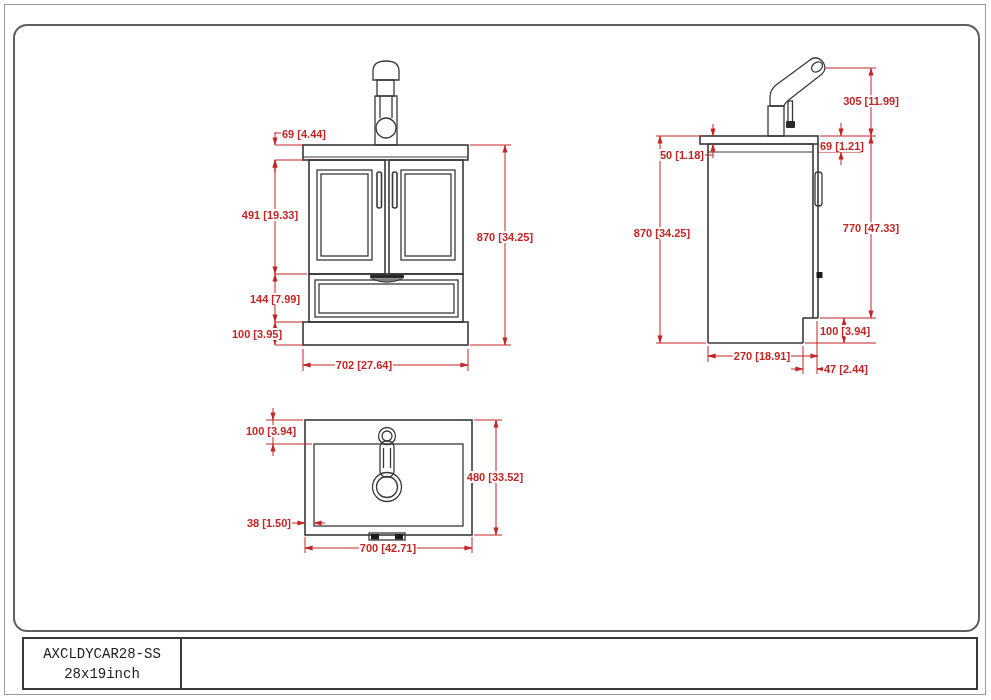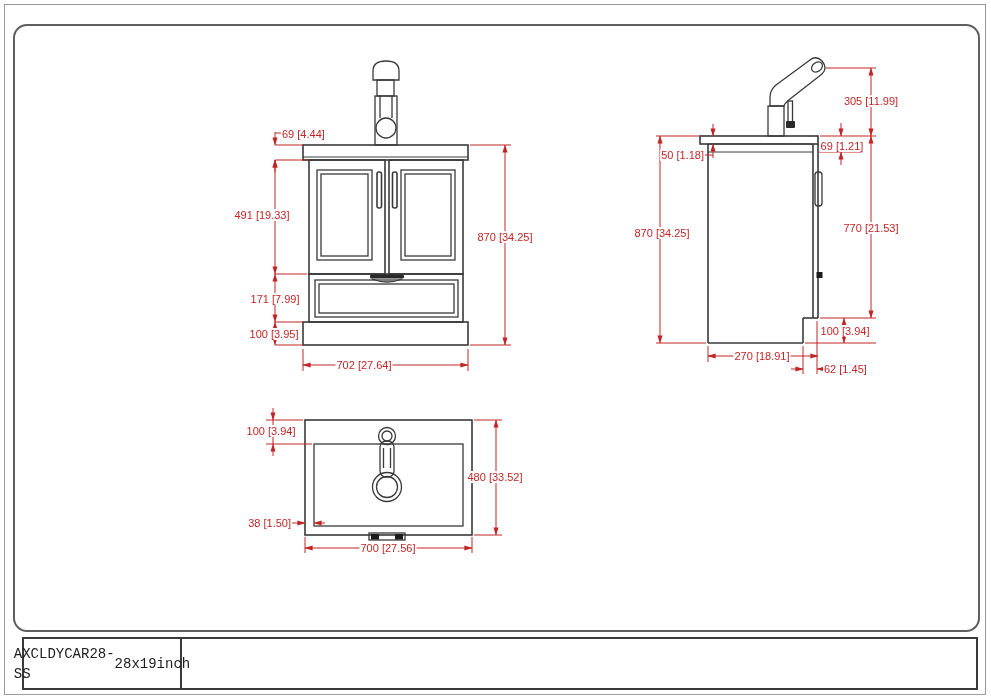--- a/index.html
+++ b/index.html
@@ -17,7 +17,7 @@
   .title-rest{flex:1;}
   svg{position:absolute;left:0;top:0;}
   .dim{position:absolute;font-size:11px;line-height:12px;color:#c22525;background:#fff;
-       padding:0 1px;white-space:nowrap;transform:translate(-50%,-50%);}
+       padding:0 1px;white-space:nowrap;transform:translate(-50%,-50%);font-weight:bold;}
   .dim.anch-l{transform:translate(0,-50%);}
   .dim.anch-r{transform:translate(-100%,-50%);}
 </style>

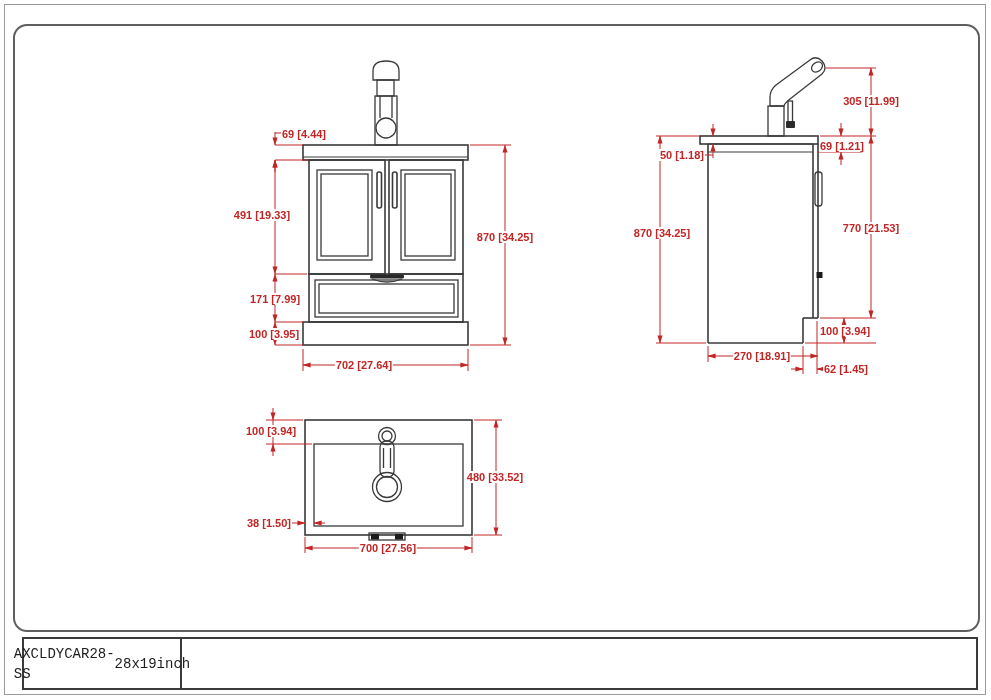--- a/index.html
+++ b/index.html
@@ -197,7 +197,7 @@
   </svg>
 
   <div class="dim anch-l" style="left:281px;top:134px">69 [4.44]</div>
-  <div class="dim" style="left:262px;top:215px">491 [19.33]</div>
+  <div class="dim" style="left:270px;top:215px">491 [19.33]</div>
   <div class="dim" style="left:275px;top:299px">171 [7.99]</div>
   <div class="dim" style="left:274px;top:334px">100 [3.95]</div>
   <div class="dim" style="left:505px;top:237px">870 [34.25]</div>

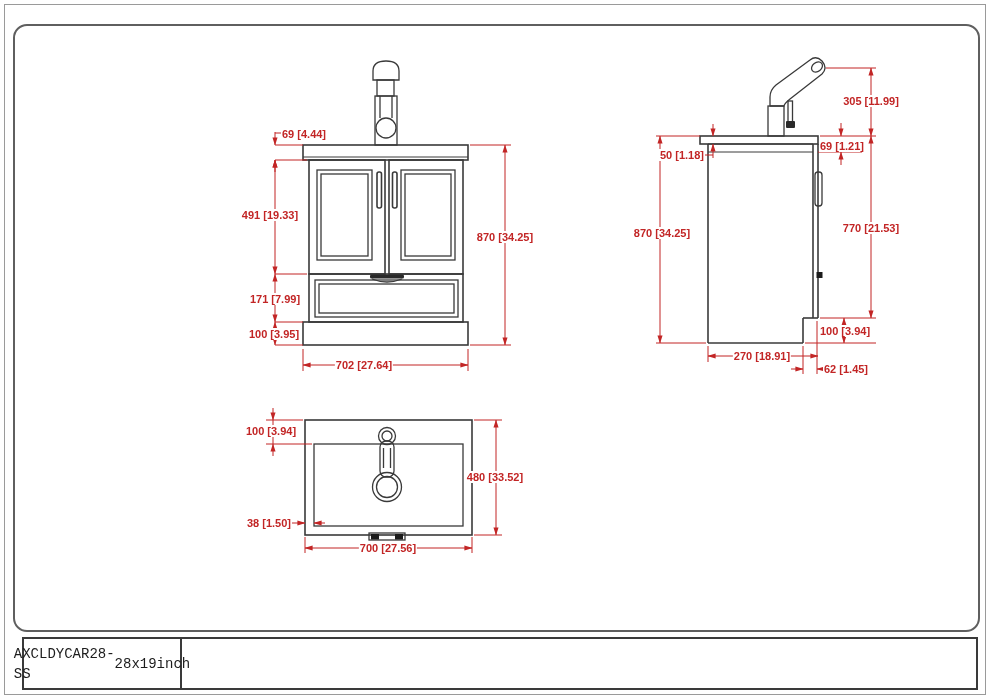--- a/index.html
+++ b/index.html
@@ -207,7 +207,7 @@
   <div class="dim anch-r" style="left:705px;top:155px">50 [1.18]</div>
   <div class="dim" style="left:842px;top:146px">69 [1.21]</div>
   <div class="dim" style="left:662px;top:233px">870 [34.25]</div>
-  <div class="dim" style="left:871px;top:228px">770 [21.53]</div>
+  <div class="dim" style="left:871px;top:228px">770 [47.33]</div>
   <div class="dim" style="left:845px;top:331px">100 [3.94]</div>
   <div class="dim" style="left:762px;top:356px">270 [18.91]</div>
   <div class="dim anch-l" style="left:823px;top:369px">62 [1.45]</div>

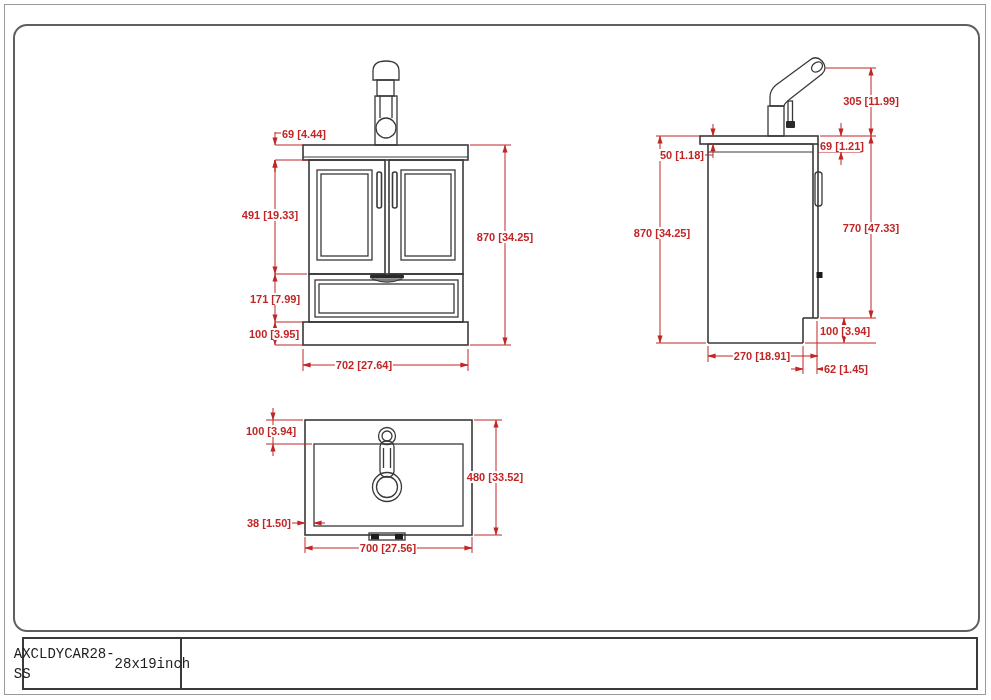--- a/index.html
+++ b/index.html
@@ -198,7 +198,7 @@
 
   <div class="dim anch-l" style="left:281px;top:134px">69 [4.44]</div>
   <div class="dim" style="left:270px;top:215px">491 [19.33]</div>
-  <div class="dim" style="left:275px;top:299px">171 [7.99]</div>
+  <div class="dim" style="left:275px;top:299px">144 [7.99]</div>
   <div class="dim" style="left:274px;top:334px">100 [3.95]</div>
   <div class="dim" style="left:505px;top:237px">870 [34.25]</div>
   <div class="dim" style="left:364px;top:365px">702 [27.64]</div>

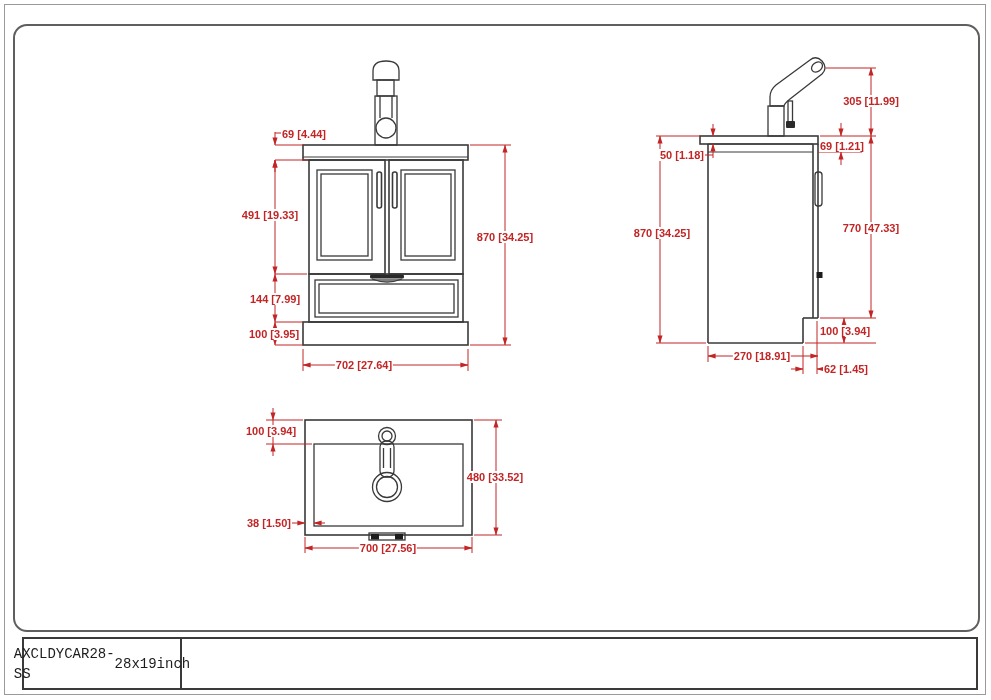--- a/index.html
+++ b/index.html
@@ -199,7 +199,7 @@
   <div class="dim anch-l" style="left:281px;top:134px">69 [4.44]</div>
   <div class="dim" style="left:270px;top:215px">491 [19.33]</div>
   <div class="dim" style="left:275px;top:299px">144 [7.99]</div>
-  <div class="dim" style="left:274px;top:334px">100 [3.95]</div>
+  <div class="dim" style="left:257px;top:334px">100 [3.95]</div>
   <div class="dim" style="left:505px;top:237px">870 [34.25]</div>
   <div class="dim" style="left:364px;top:365px">702 [27.64]</div>
 

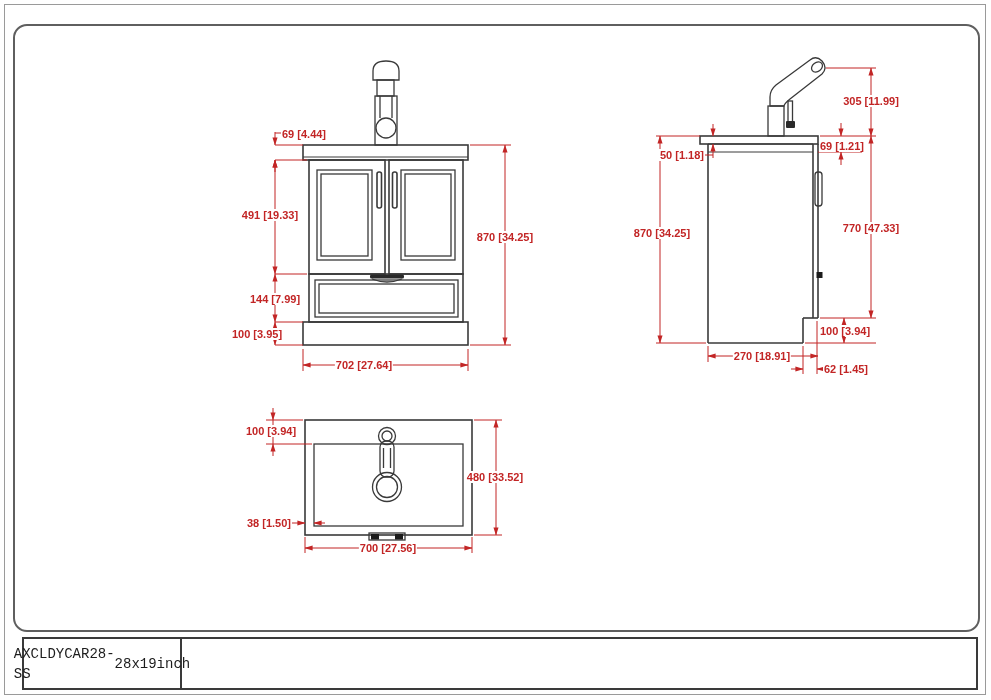--- a/index.html
+++ b/index.html
@@ -210,7 +210,7 @@
   <div class="dim" style="left:871px;top:228px">770 [47.33]</div>
   <div class="dim" style="left:845px;top:331px">100 [3.94]</div>
   <div class="dim" style="left:762px;top:356px">270 [18.91]</div>
-  <div class="dim anch-l" style="left:823px;top:369px">62 [1.45]</div>
+  <div class="dim anch-l" style="left:823px;top:369px">47 [2.44]</div>
 
   <div class="dim" style="left:271px;top:431px">100 [3.94]</div>
   <div class="dim anch-r" style="left:292px;top:523px">38 [1.50]</div>

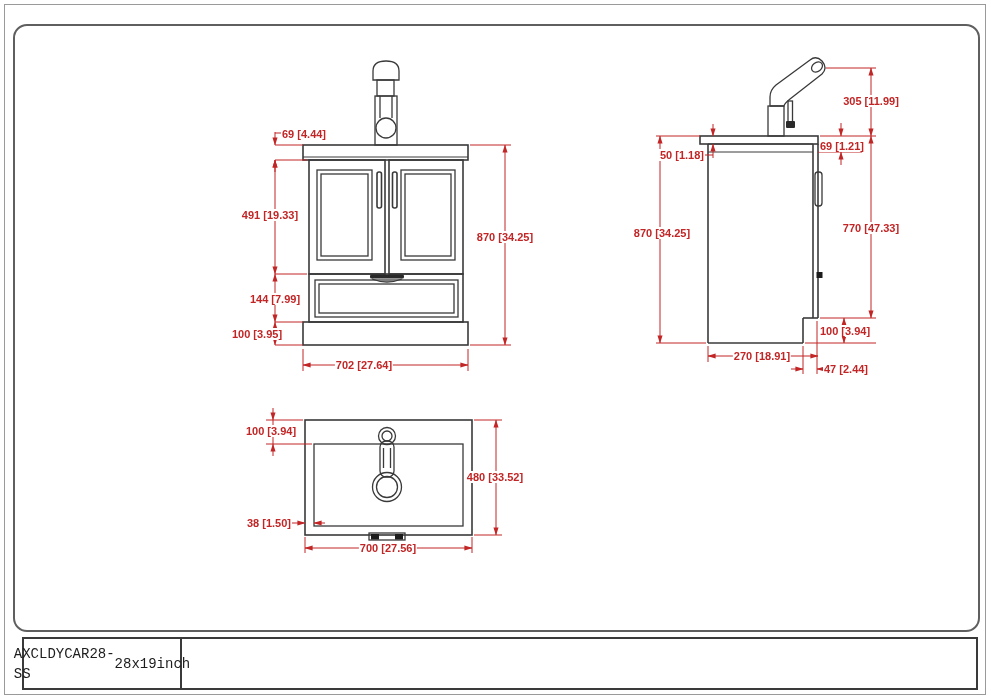--- a/index.html
+++ b/index.html
@@ -215,7 +215,7 @@
   <div class="dim" style="left:271px;top:431px">100 [3.94]</div>
   <div class="dim anch-r" style="left:292px;top:523px">38 [1.50]</div>
   <div class="dim" style="left:495px;top:477px">480 [33.52]</div>
-  <div class="dim" style="left:388px;top:548px">700 [27.56]</div>
+  <div class="dim" style="left:388px;top:548px">700 [42.71]</div>
 
   <div class="title-block">
     <div class="title-cell">

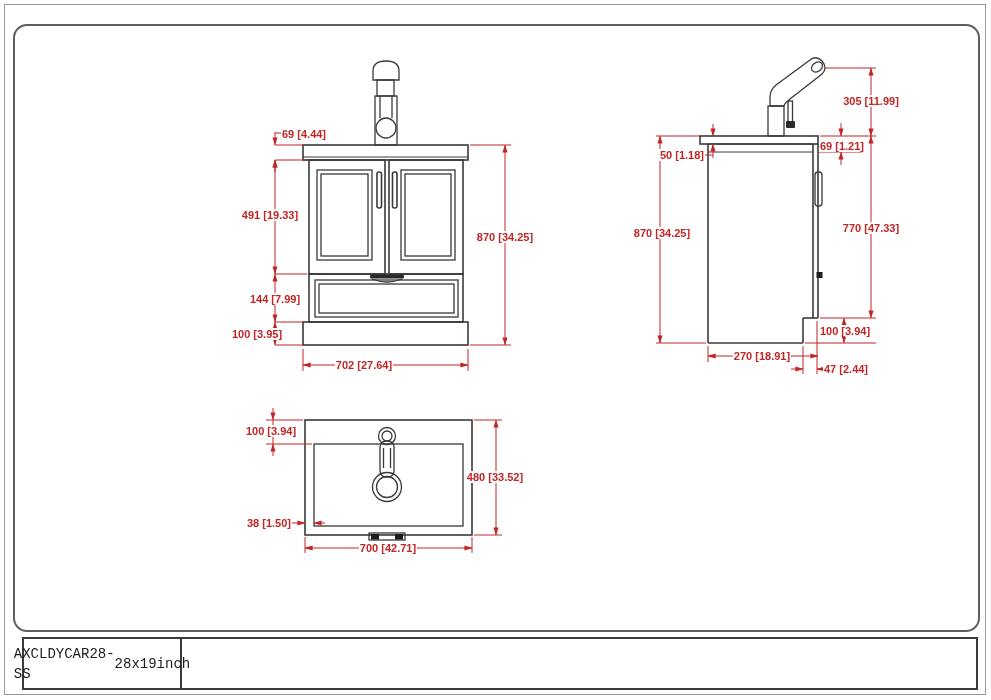--- a/index.html
+++ b/index.html
@@ -12,7 +12,7 @@
   .title-block{position:absolute;left:22px;top:637px;width:956px;height:53px;
          border:2px solid #3a3a3a;box-sizing:border-box;display:flex;}
   .title-cell{width:158px;height:100%;border-right:2px solid #3a3a3a;box-sizing:border-box;
-         display:flex;flex-direction:row;align-items:center;justify-content:center;
+         display:flex;flex-direction:column;align-items:center;justify-content:center;
          font-family:"Liberation Mono", monospace;font-size:14px;line-height:20px;color:#1d1d1d;}
   .title-rest{flex:1;}
   svg{position:absolute;left:0;top:0;}

